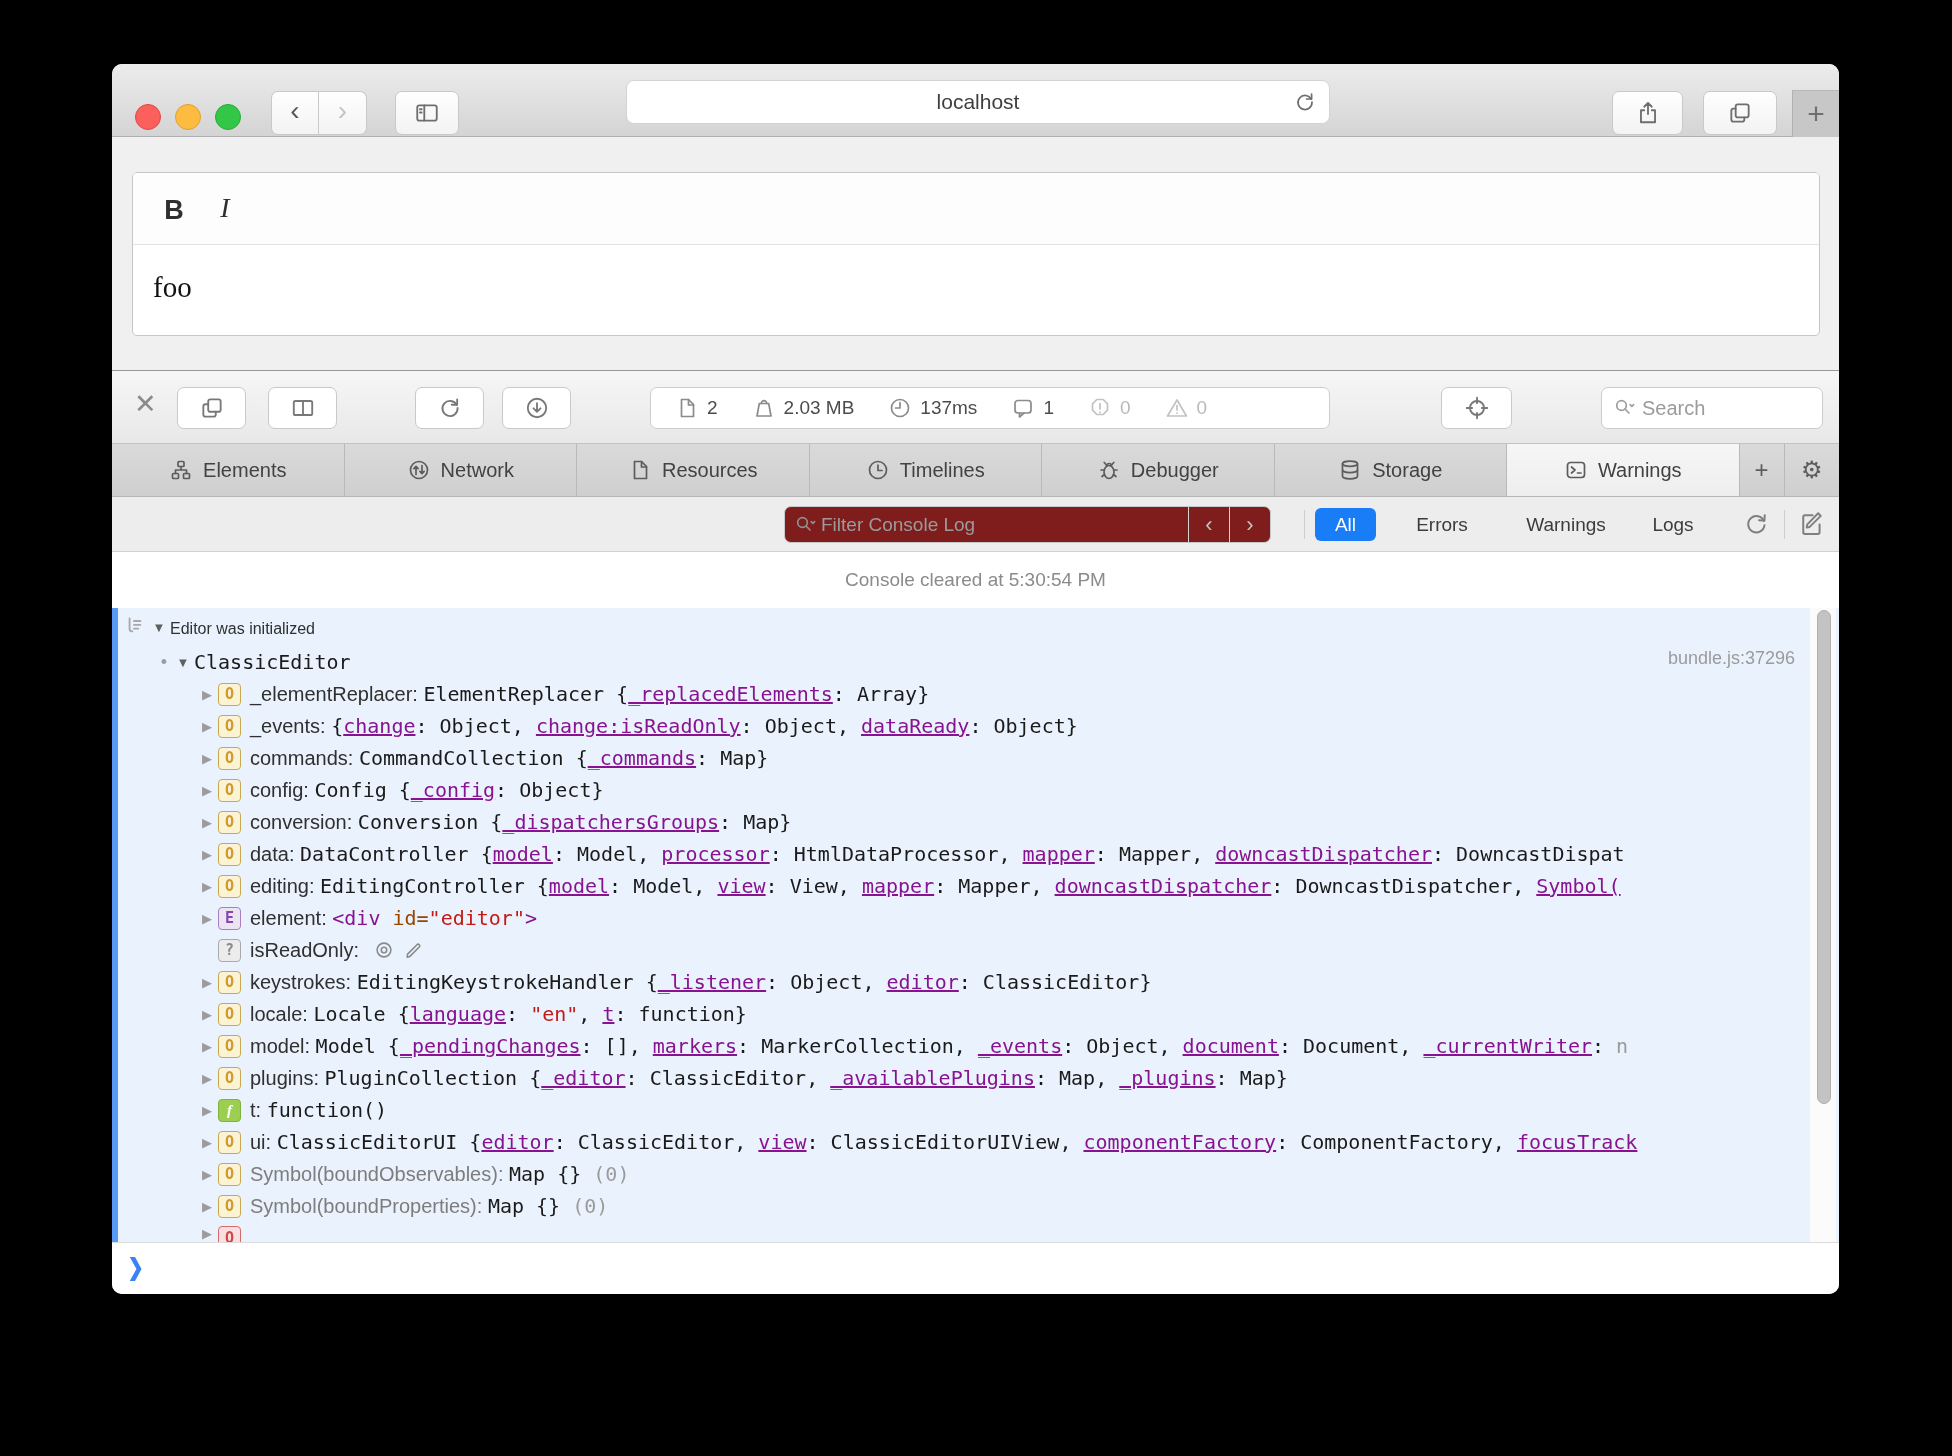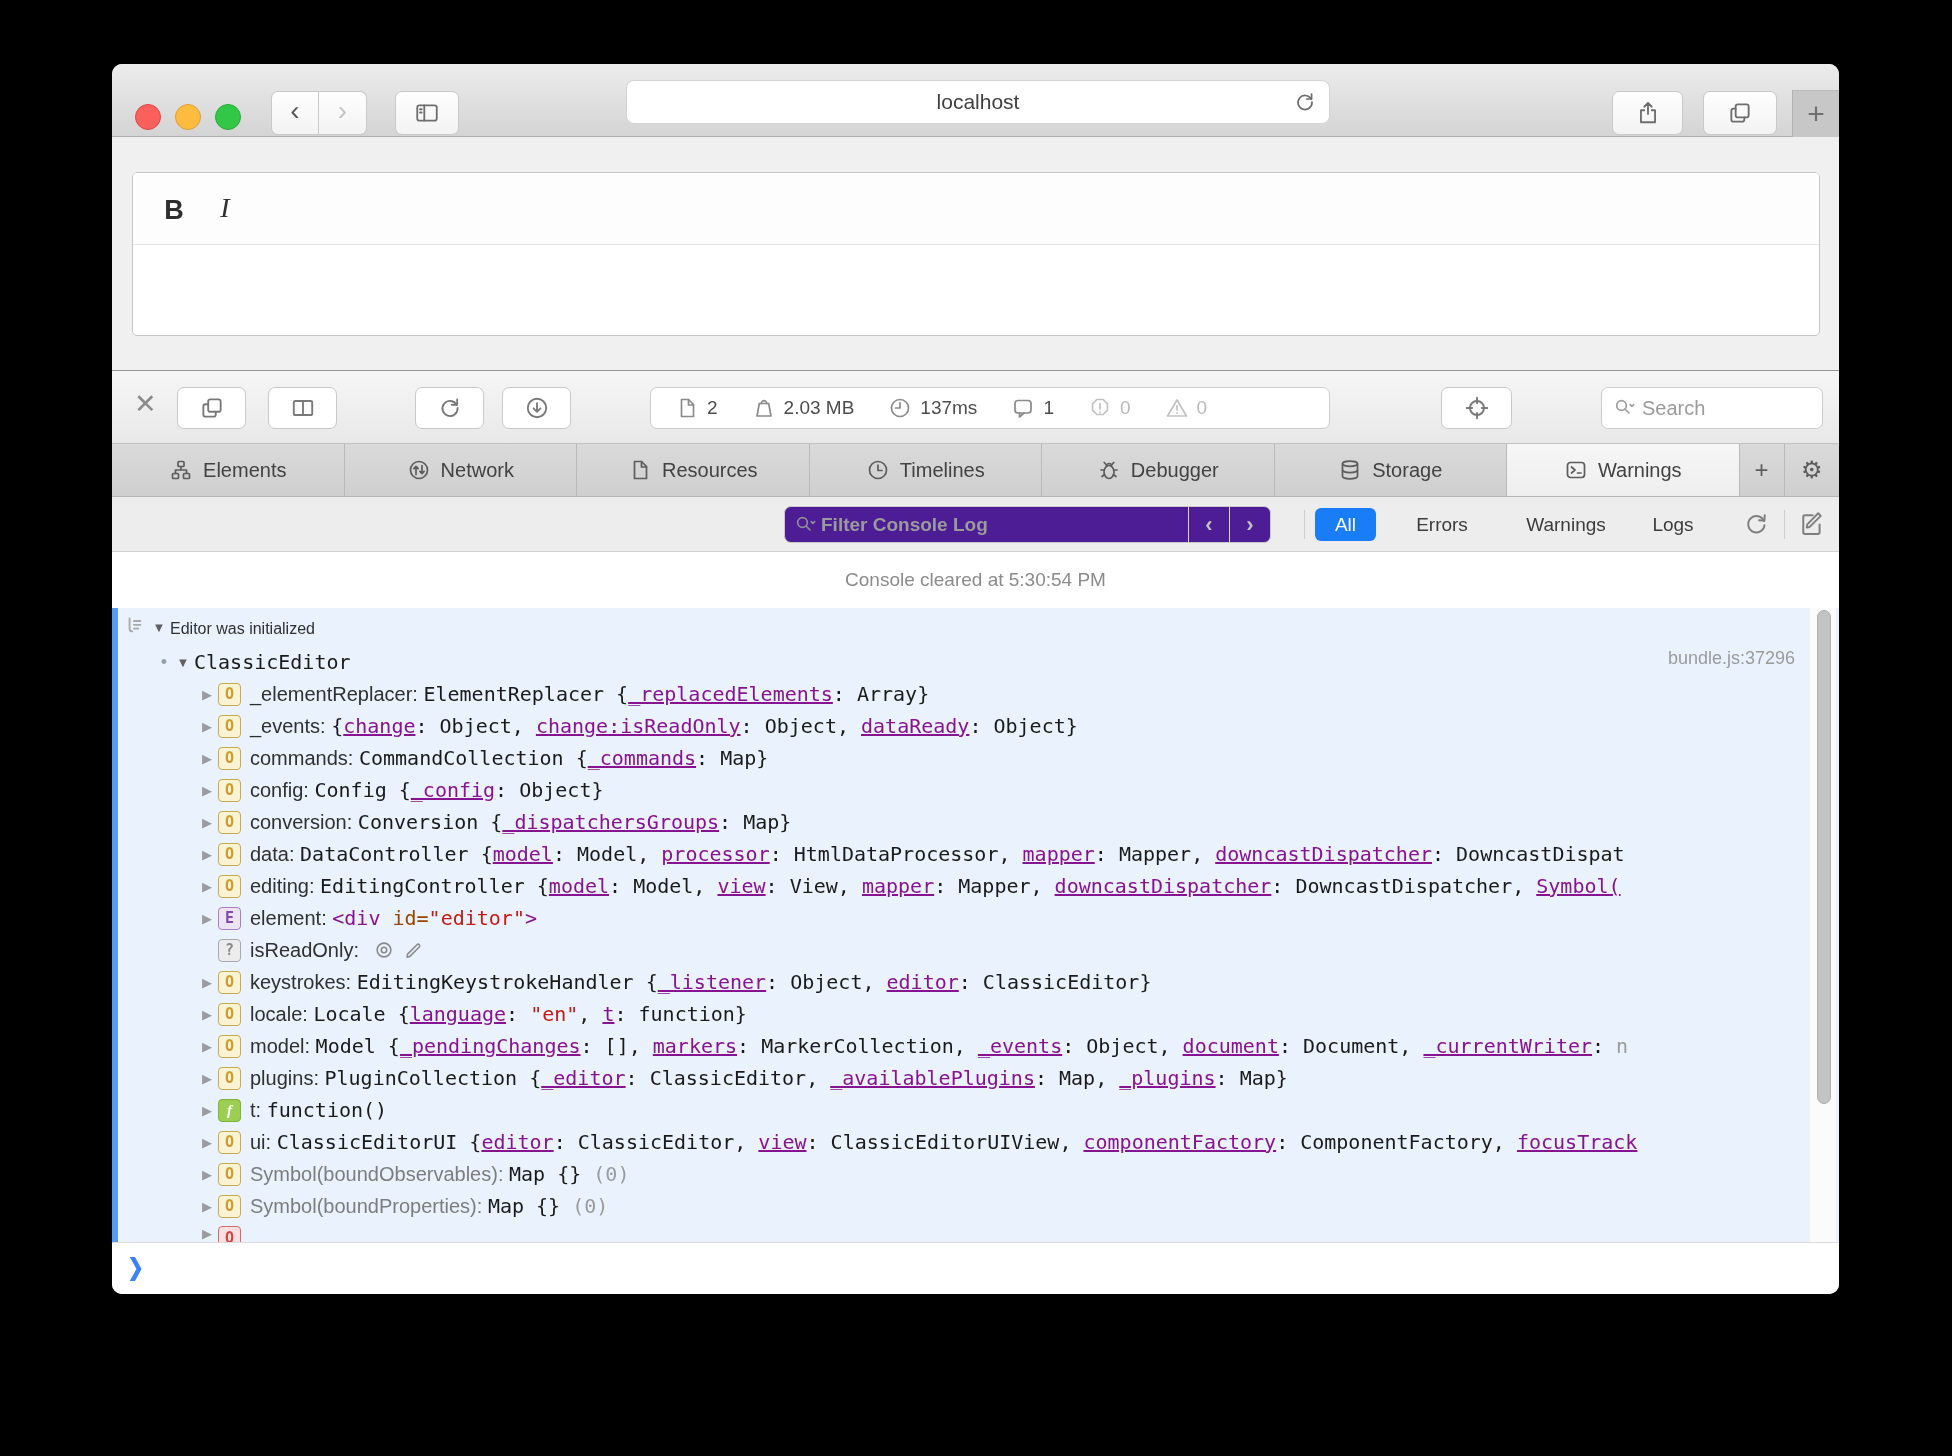--- a/index.html
+++ b/index.html
@@ -176,6 +176,7 @@
           <div class="edbold">B</div>
           <div class="editalic">I</div>
         </div>
+        <div class="edcontent">foo</div>
       </div>
     </div>
 

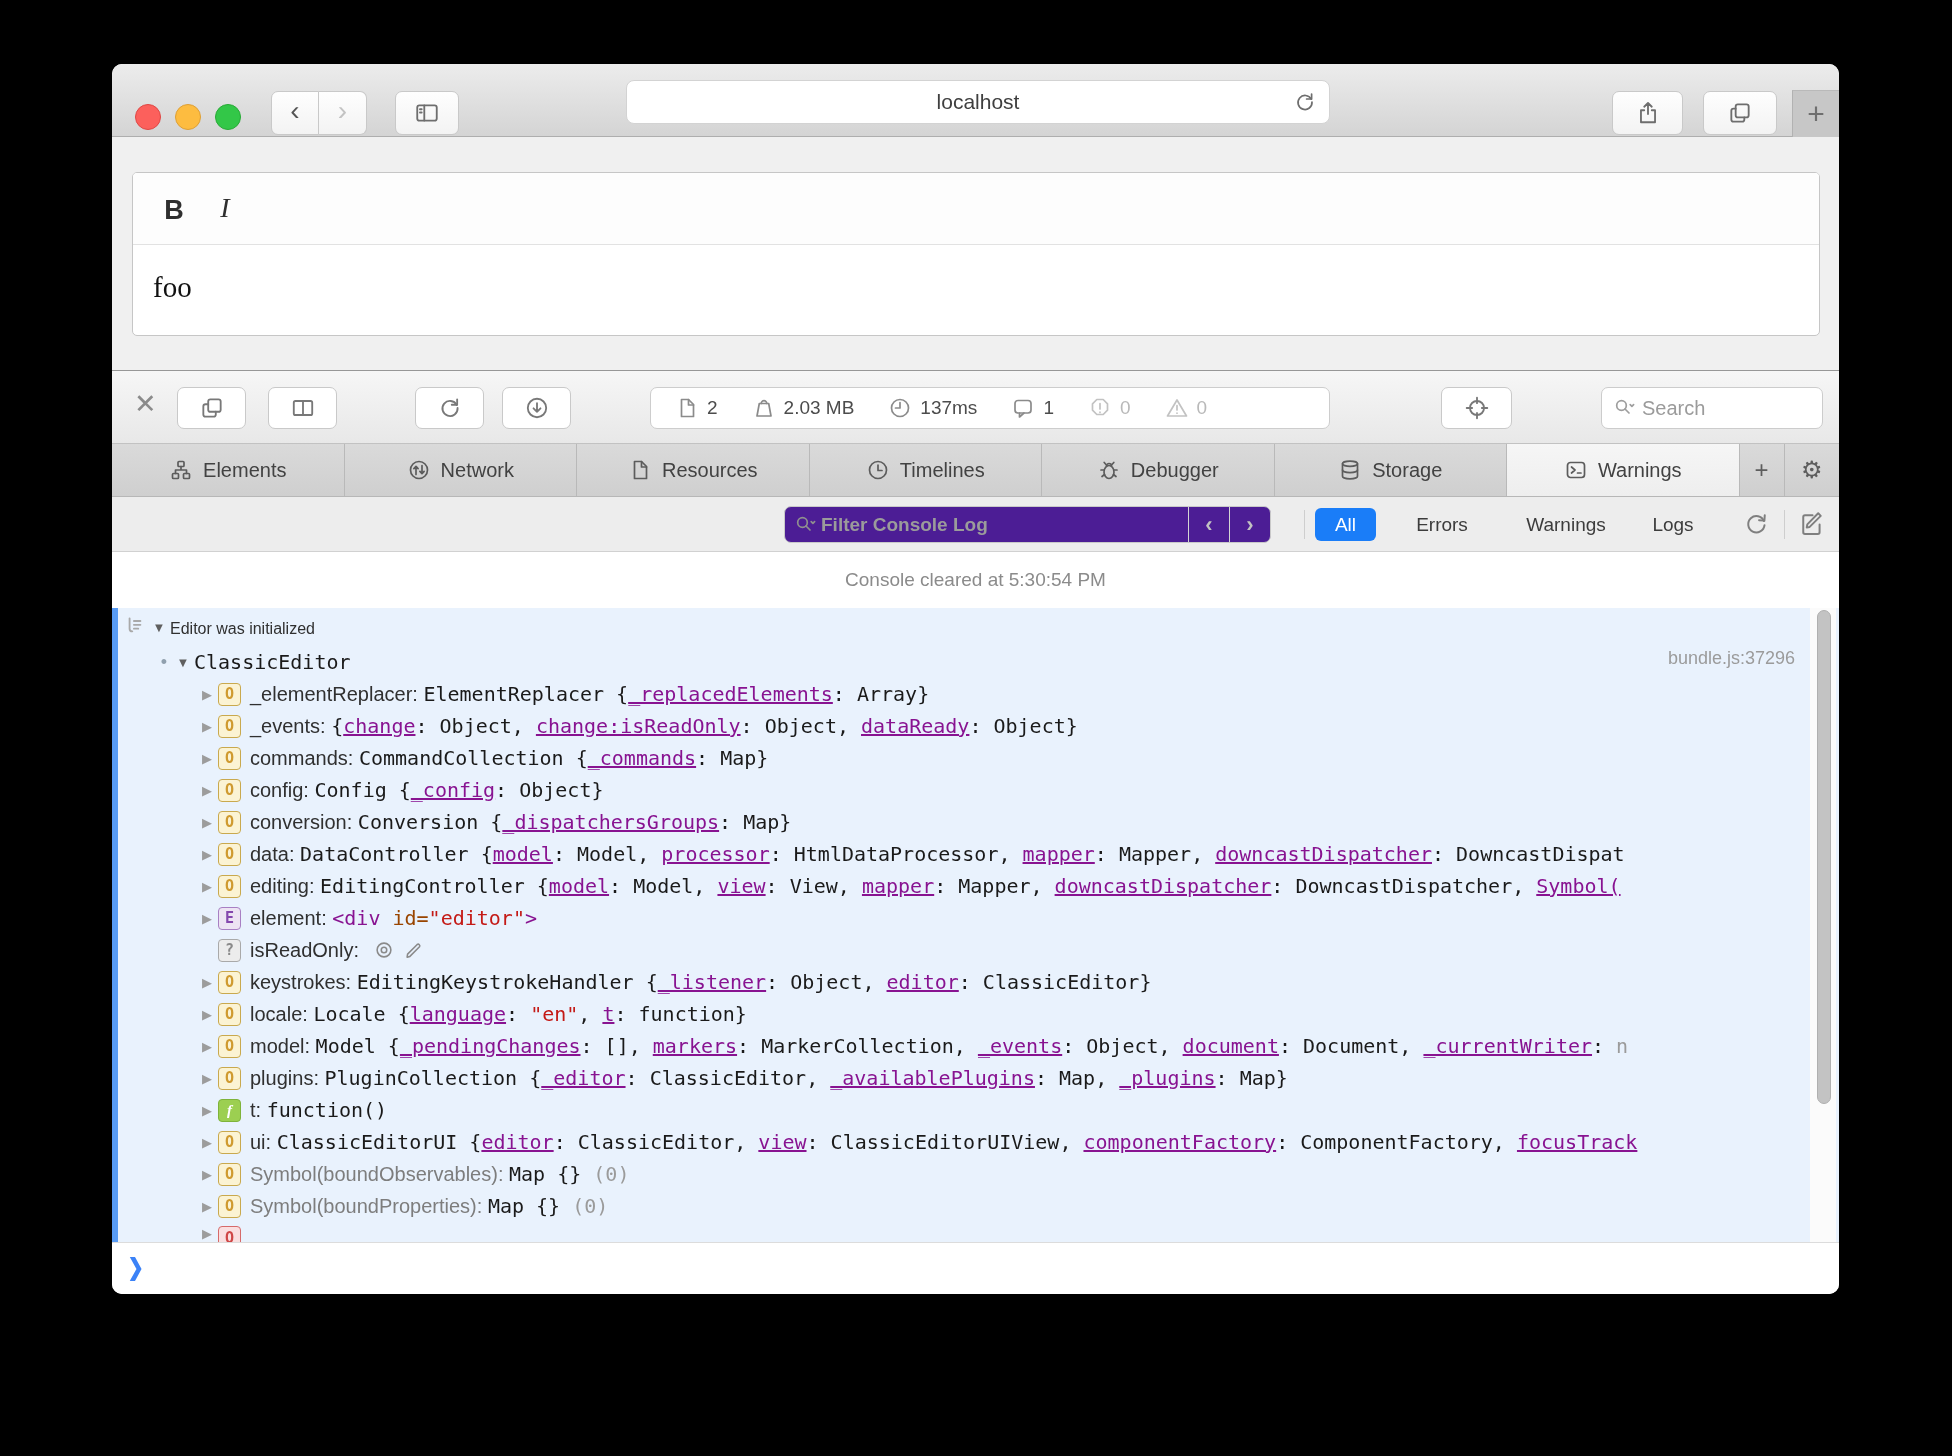--- a/index.html
+++ b/index.html
@@ -57,8 +57,8 @@
   .tab.small{flex:1 1 auto;font-size:24px;color:#5d5d5d;}
   
   .filterbar{position:relative;height:55px;flex:0 0 55px;background:#ededed;border-bottom:1px solid #d1d1d1;}
-  .filterfield{position:absolute;left:672px;top:9px;width:487px;height:37px;background:#4c1d95;border:1px solid #c9c9c9;
-               border-radius:7px;display:flex;align-items:center;overflow:hidden;font-weight:bold;}
+  .filterfield{position:absolute;left:672px;top:9px;width:487px;height:37px;background:#7f1d1d;border:1px solid #c9c9c9;
+               border-radius:7px;display:flex;align-items:center;overflow:hidden;}
   .filterfield .ph{font-size:19px;color:#9b9b9b;flex:1 1 auto;}
   .filterfield .icn{margin:0 4px 0 8px;color:#8f8f8f;}
   .navcell{flex:0 0 41px;height:100%;border-left:1px solid #d4d4d4;display:flex;align-items:center;justify-content:center;

